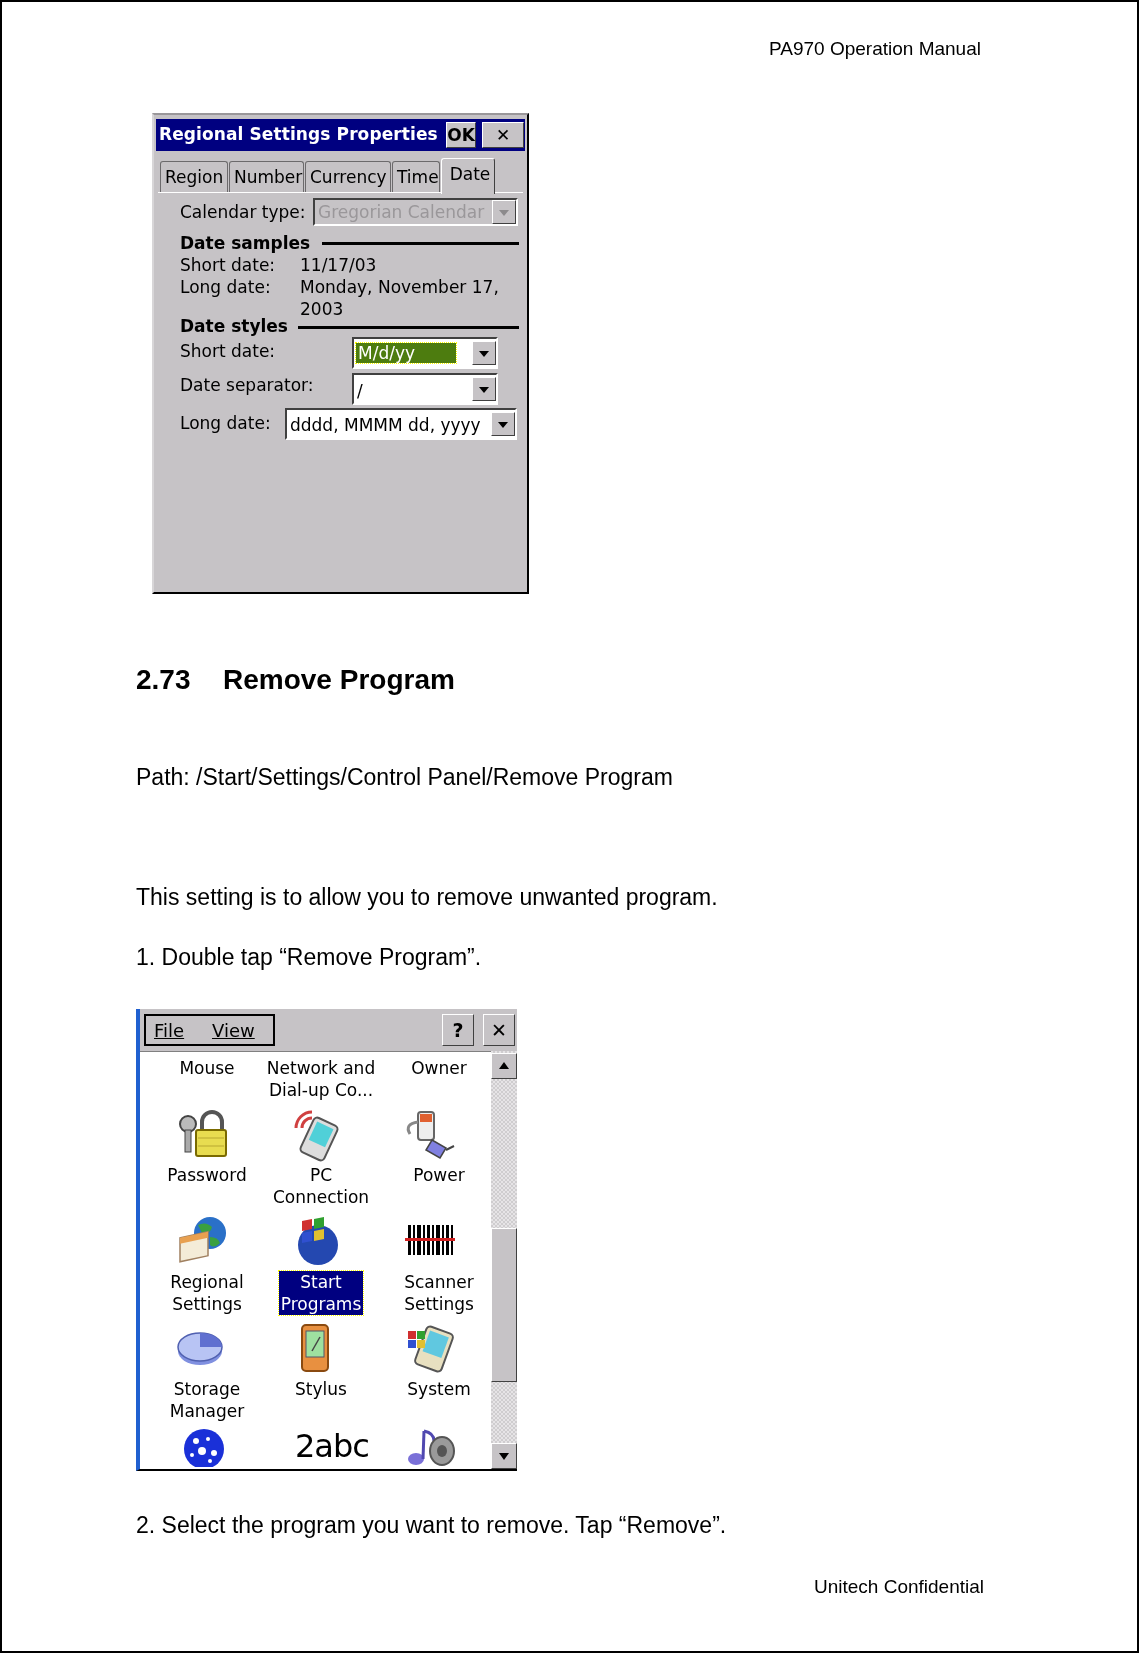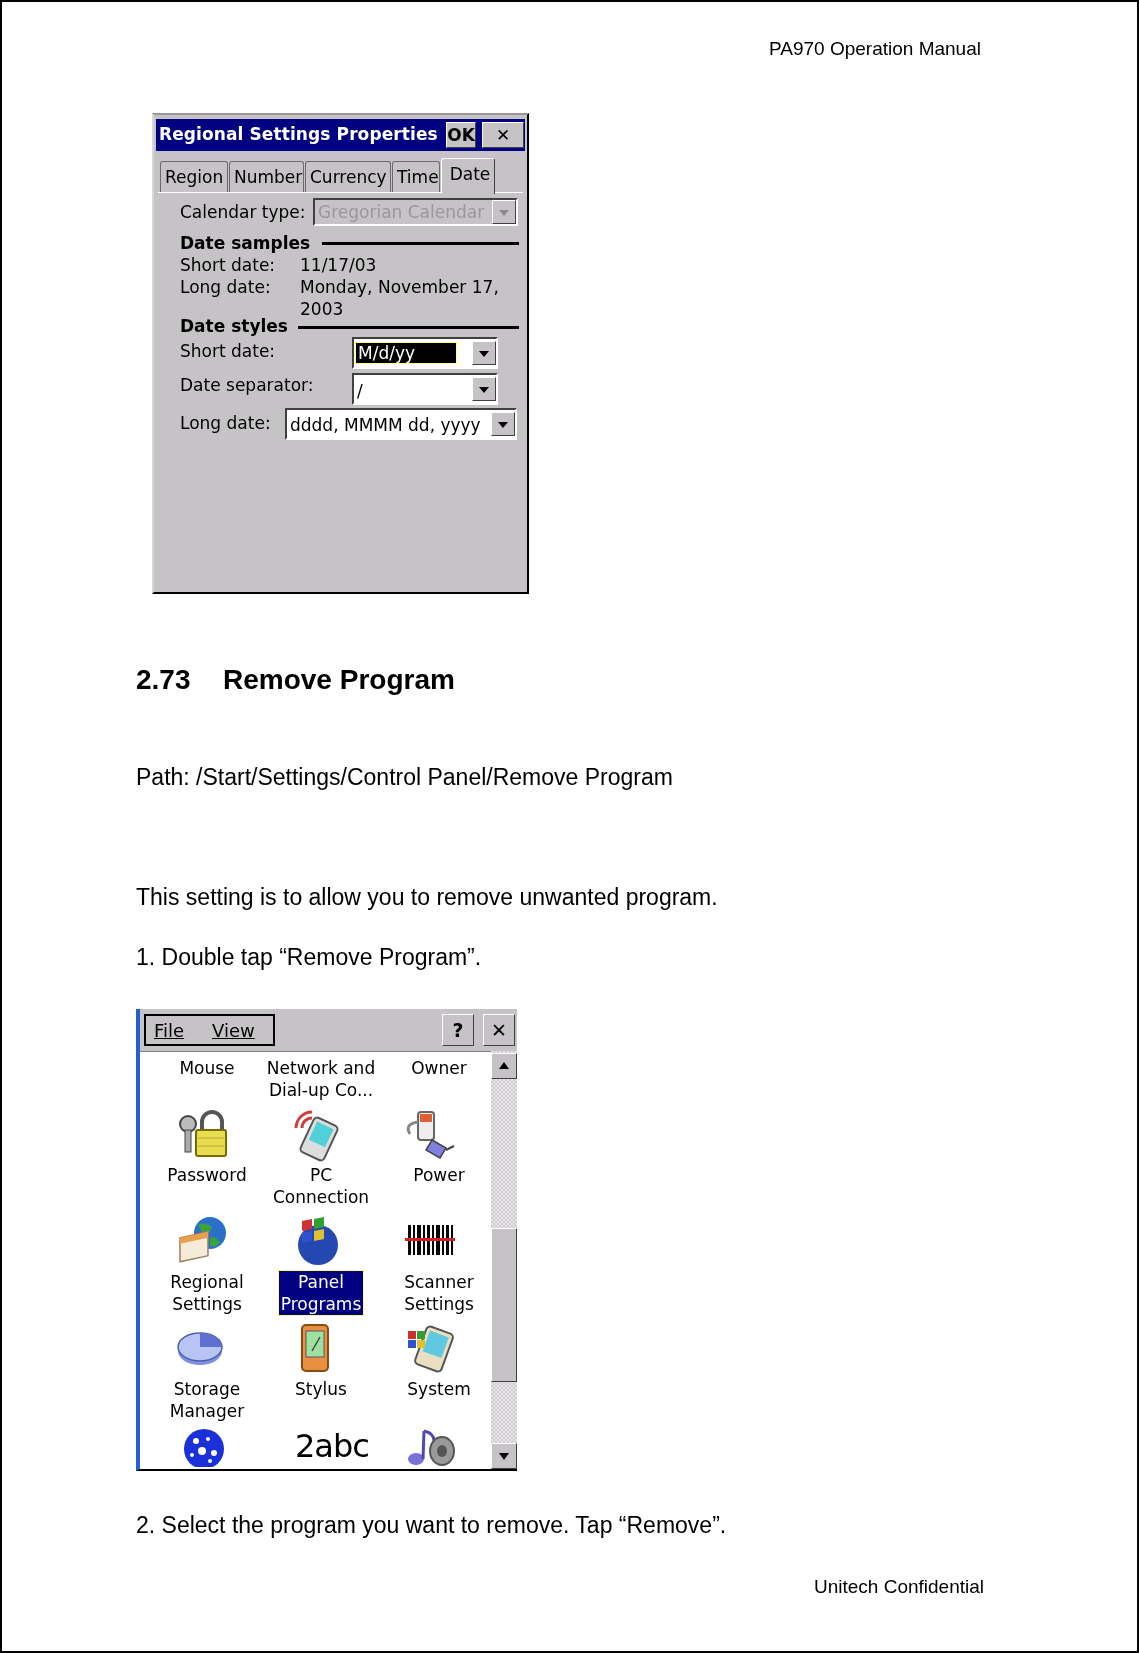--- a/index.html
+++ b/index.html
@@ -39,7 +39,7 @@
            border: 2px solid; border-color: #404040 #fff #fff #404040; }
   .combo.disabled { background: #c6c3c6; }
   .combo .val { position: absolute; left: 3px; top: 2px; font-size: 17px; line-height: 20px; }
-  .combo .val.sel { background: #000000; color: #fff; outline: 1px dotted #ffff00; padding: 0 2px; left: 2px; width: 96px; }
+  .combo .val.sel { background: #4d7c0f; color: #fff; outline: 1px dotted #ffff00; padding: 0 2px; left: 2px; width: 96px; }
   .combo .val.dis { color: #9a979a; }
   .combo .arr { position: absolute; right: 0; top: 0; width: 24px; height: 24px; background: #c6c3c6;
                 border: 1px solid; border-color: #fff #404040 #404040 #fff; box-sizing: border-box; }

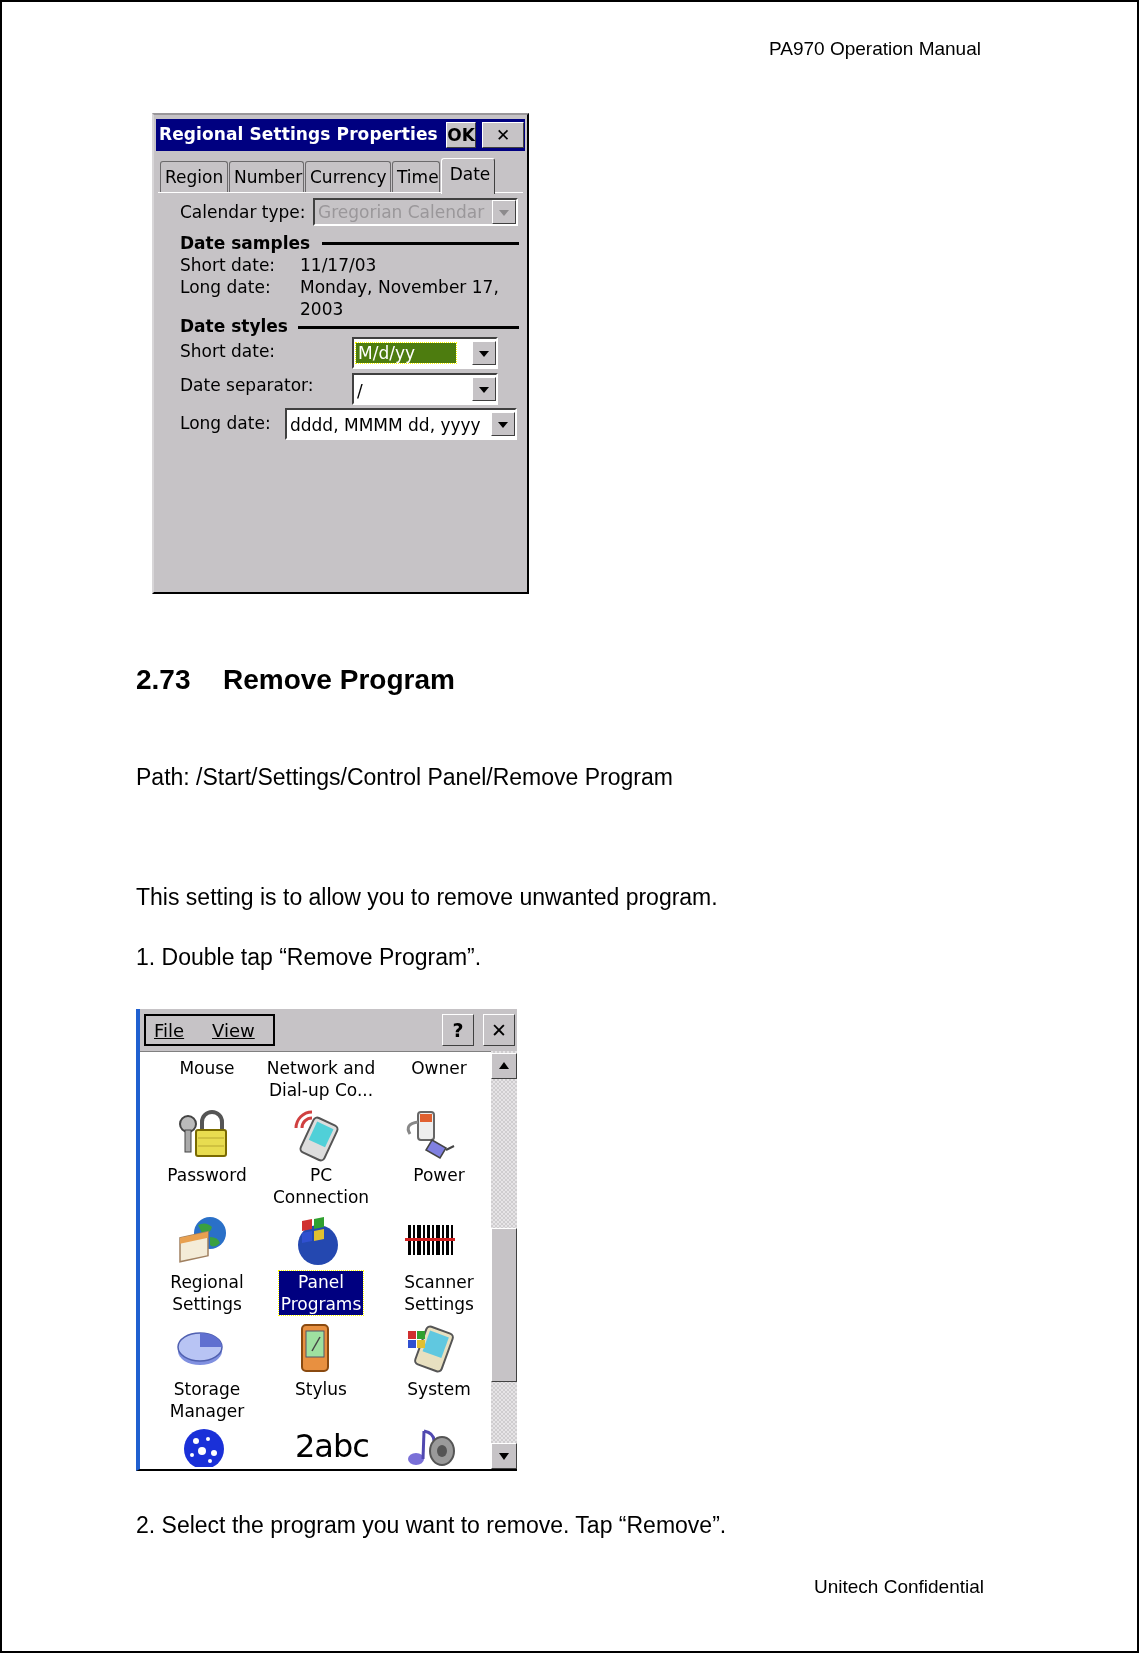--- a/index.html
+++ b/index.html
@@ -236,7 +236,7 @@
     <span class="name">Regional</span><br><span class="name">Settings</span>
   </div>
   <div class="grid-item" style="left:122px;top:262px;">
-    <span class="name sel"><span>Panel</span><br><span>Programs</span></span>
+    <span class="name sel"><span>Start</span><br><span>Programs</span></span>
   </div>
   <div class="grid-item" style="left:240px;top:262px;">
     <span class="name">Scanner</span><br><span class="name">Settings</span>

